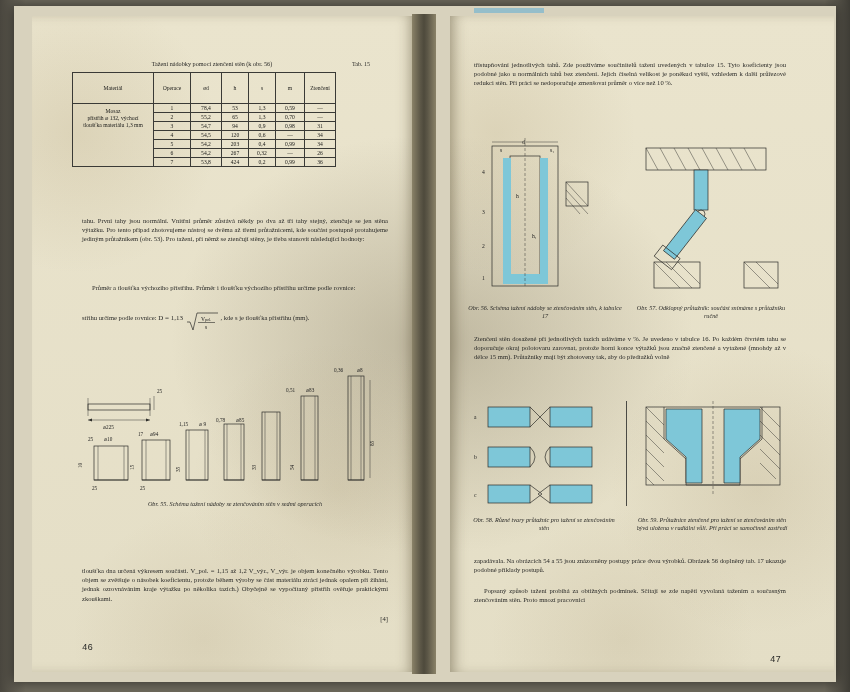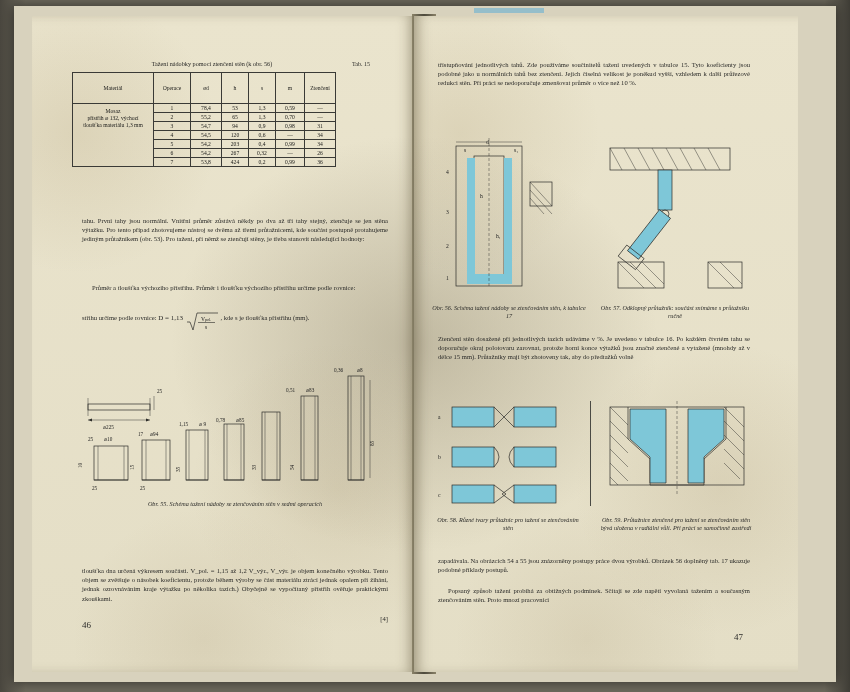--- a/index.html
+++ b/index.html
@@ -57,7 +57,7 @@
   .txt{font-size:6.6px;line-height:9.2px;color:#2a2a28;text-align:justify;}
   .cap{font-size:6.2px;line-height:8.2px;color:#2a2a28;text-align:center;font-style:italic;}
   .small{font-size:6px;line-height:8px;}
-  .pnum{font-size:9px;color:#2a2a28;font-family:Liberation Serif, serif;}
+  .pnum{font-size:9px;color:#2a2a28;font-family:Liberation Mono, monospace;margin-top:23px;}
   .tbl-title{font-size:6.2px;text-align:center;color:#2a2a28;}
 
   

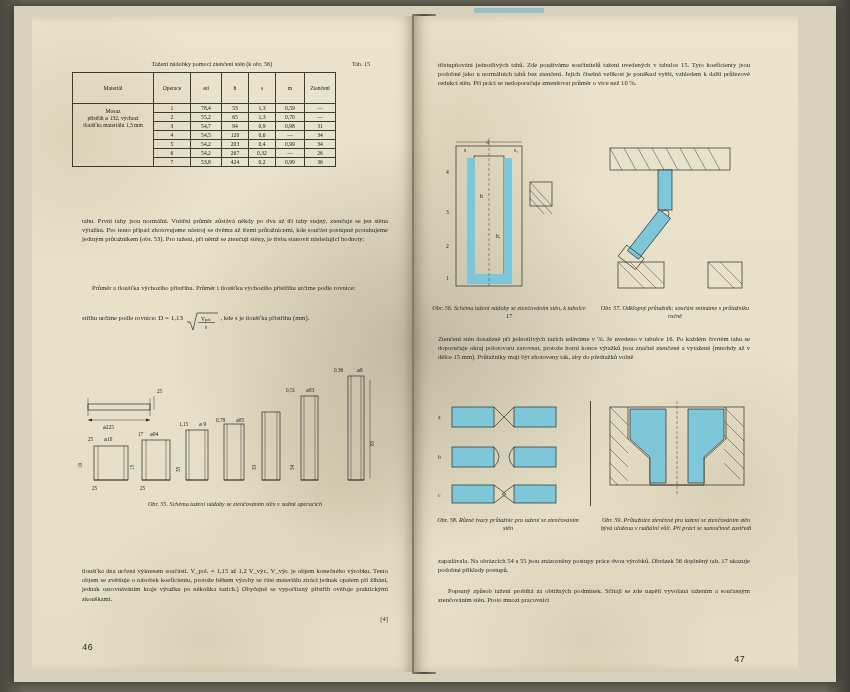--- a/index.html
+++ b/index.html
@@ -30,7 +30,7 @@
       linear-gradient(180deg,#eae4cd,#e4dec6);
     box-shadow:inset -9px 0 14px -6px rgba(90,80,55,.55);
   }
-  .page.right{left:400px;width:384px;
+  .page.right{left:436px;width:384px;
     background:
       radial-gradient(ellipse at 0% 50%, rgba(120,110,85,.35) 0%, rgba(120,110,85,0) 45%),
       linear-gradient(180deg,#eae4cd,#e4dec6);

